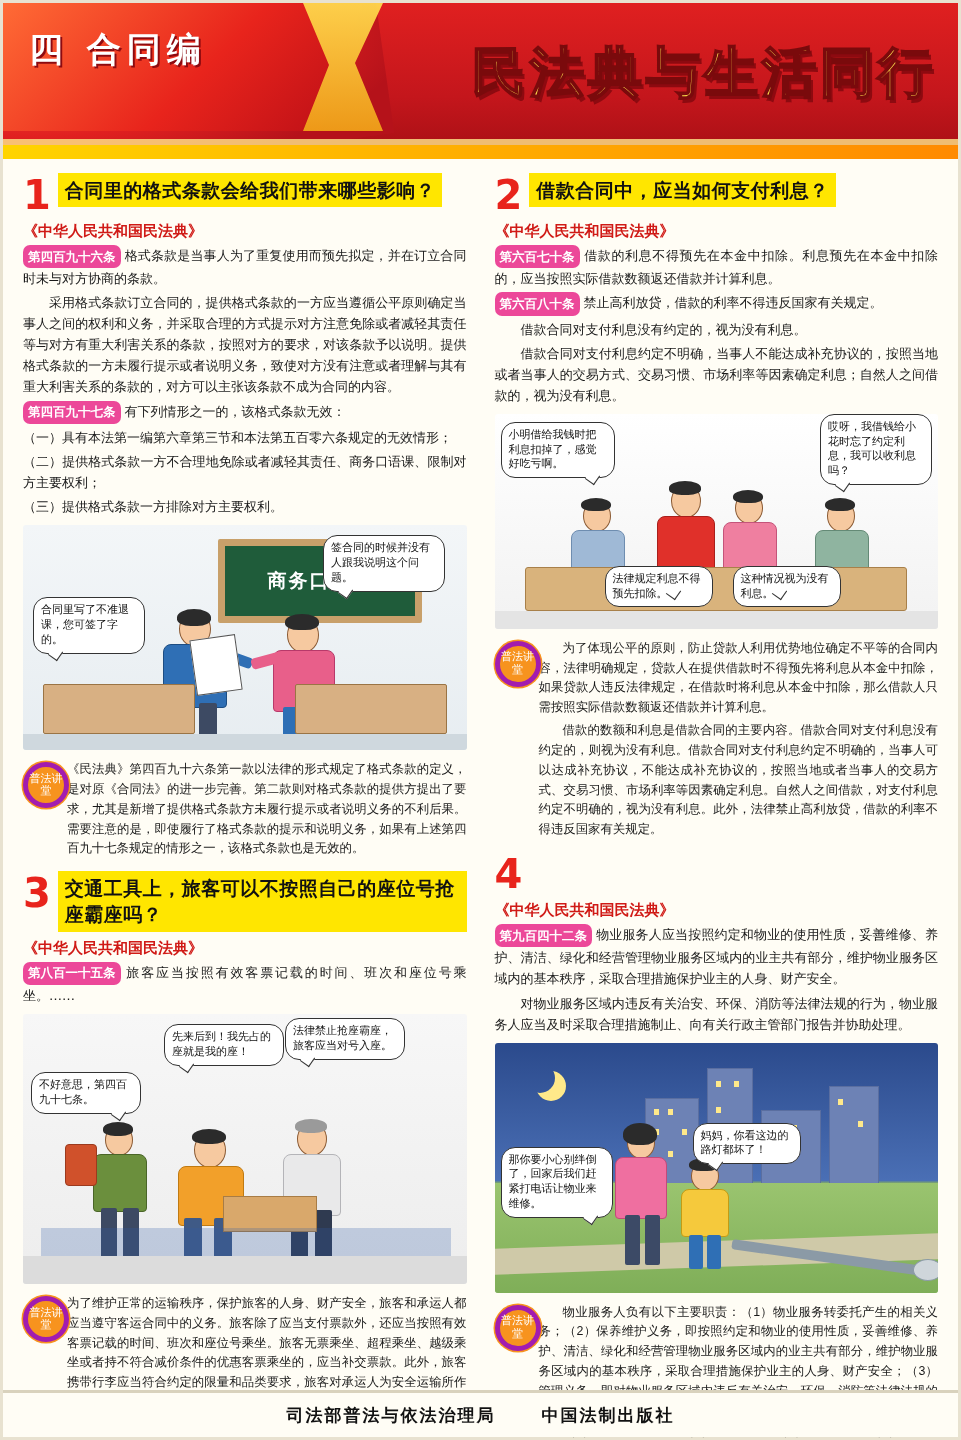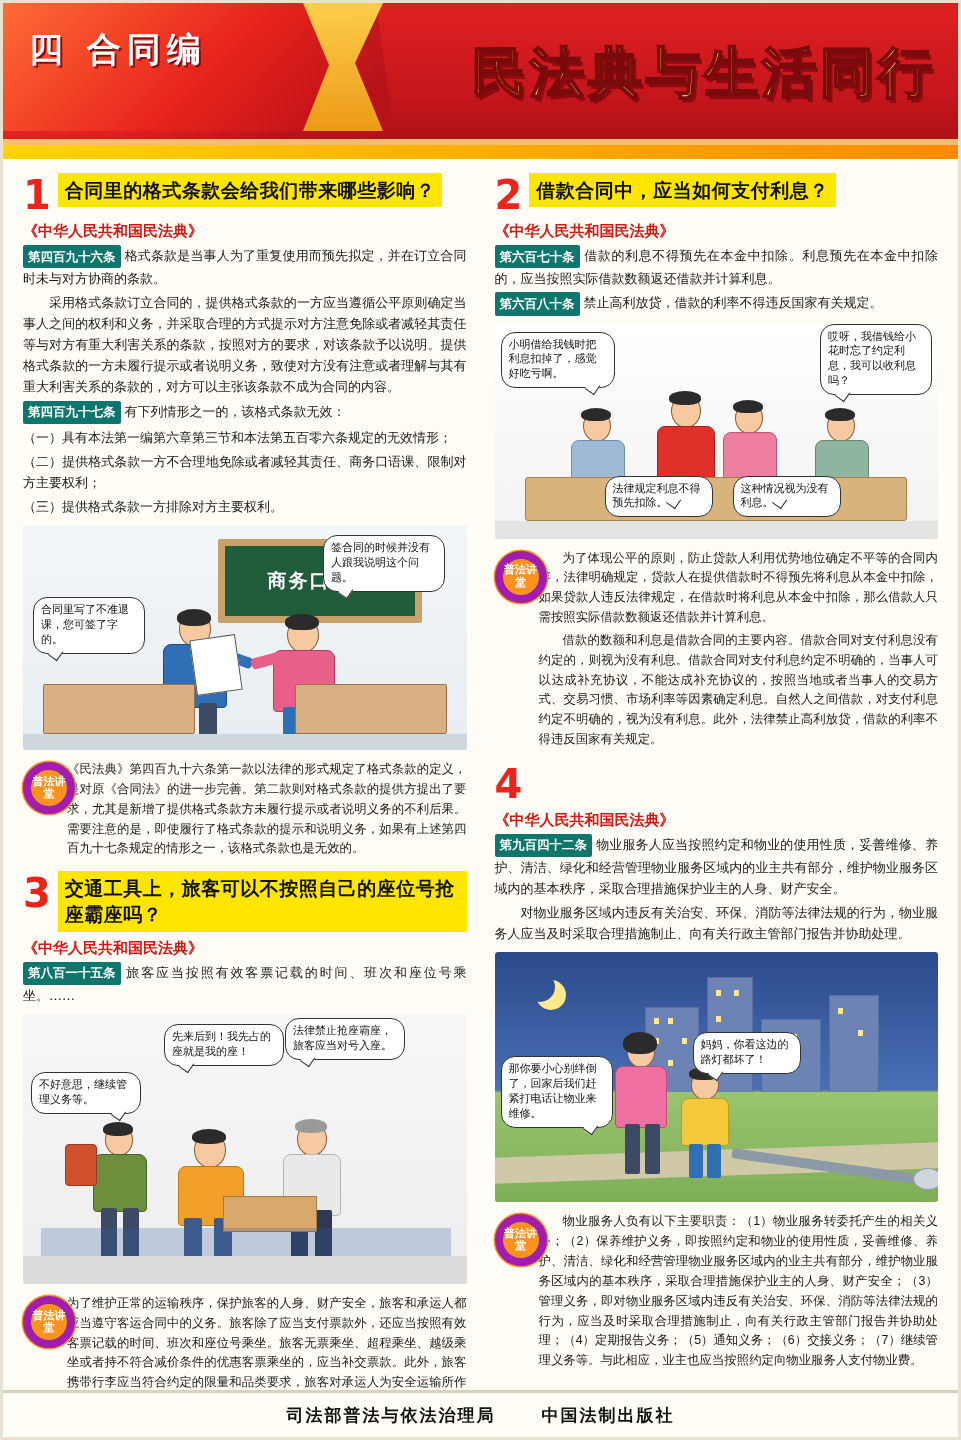--- a/index.html
+++ b/index.html
@@ -86,8 +86,8 @@
     font-family:"DejaVu Sans","Liberation Sans",sans-serif;
   }
   .article{
-    display:inline-block;background:#0f766e;color:#fff;font-size:12.5px;
-    font-weight:bold;padding:1.5px 5px;border-radius:2px;margin-right:4px;
+    display:inline-block;background:#ec4899;color:#fff;font-size:12.5px;
+    font-weight:bold;padding:1.5px 5px;border-radius:7px;margin-right:4px;
     vertical-align:middle;
     font-family:"DejaVu Sans","Liberation Sans",sans-serif;
   }

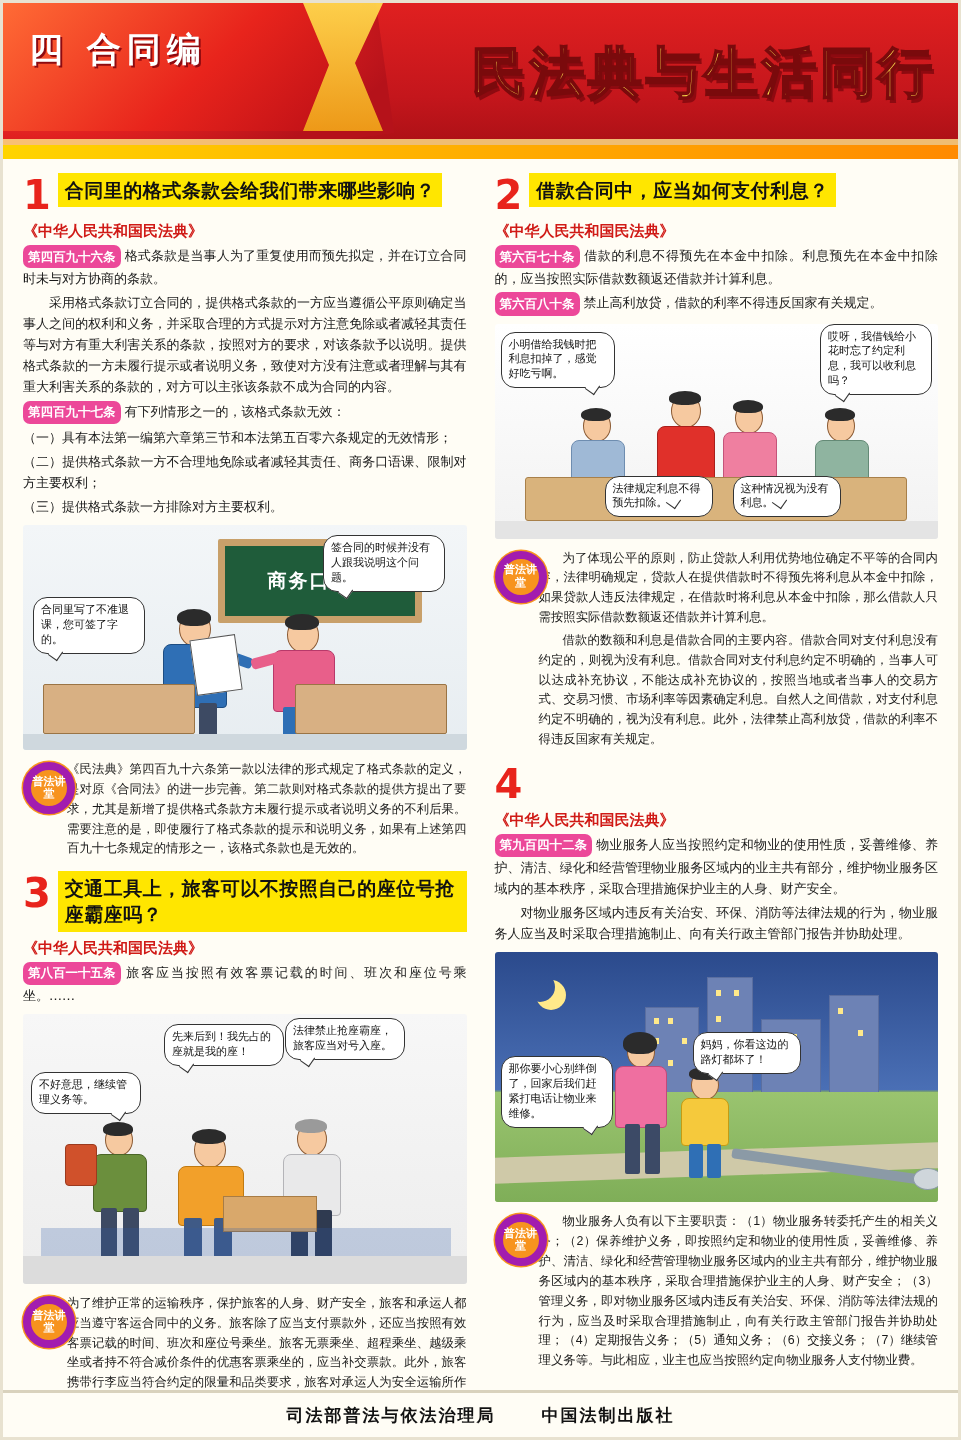--- a/index.html
+++ b/index.html
@@ -291,6 +291,7 @@
         <p class="body">
           <span class="article">第六百八十条</span><span>禁止高利放贷，借款的利率不得违反国家有关规定。</span>
         </p>
+        <p class="body indent">借款合同对支付利息没有约定的，视为没有利息。</p>
 
         <div class="illus loan">
           <div class="bubble b-dr" style="left:6px;top:8px;width:98px;">小明借给我钱时把利息扣掉了，感觉好吃亏啊。</div>

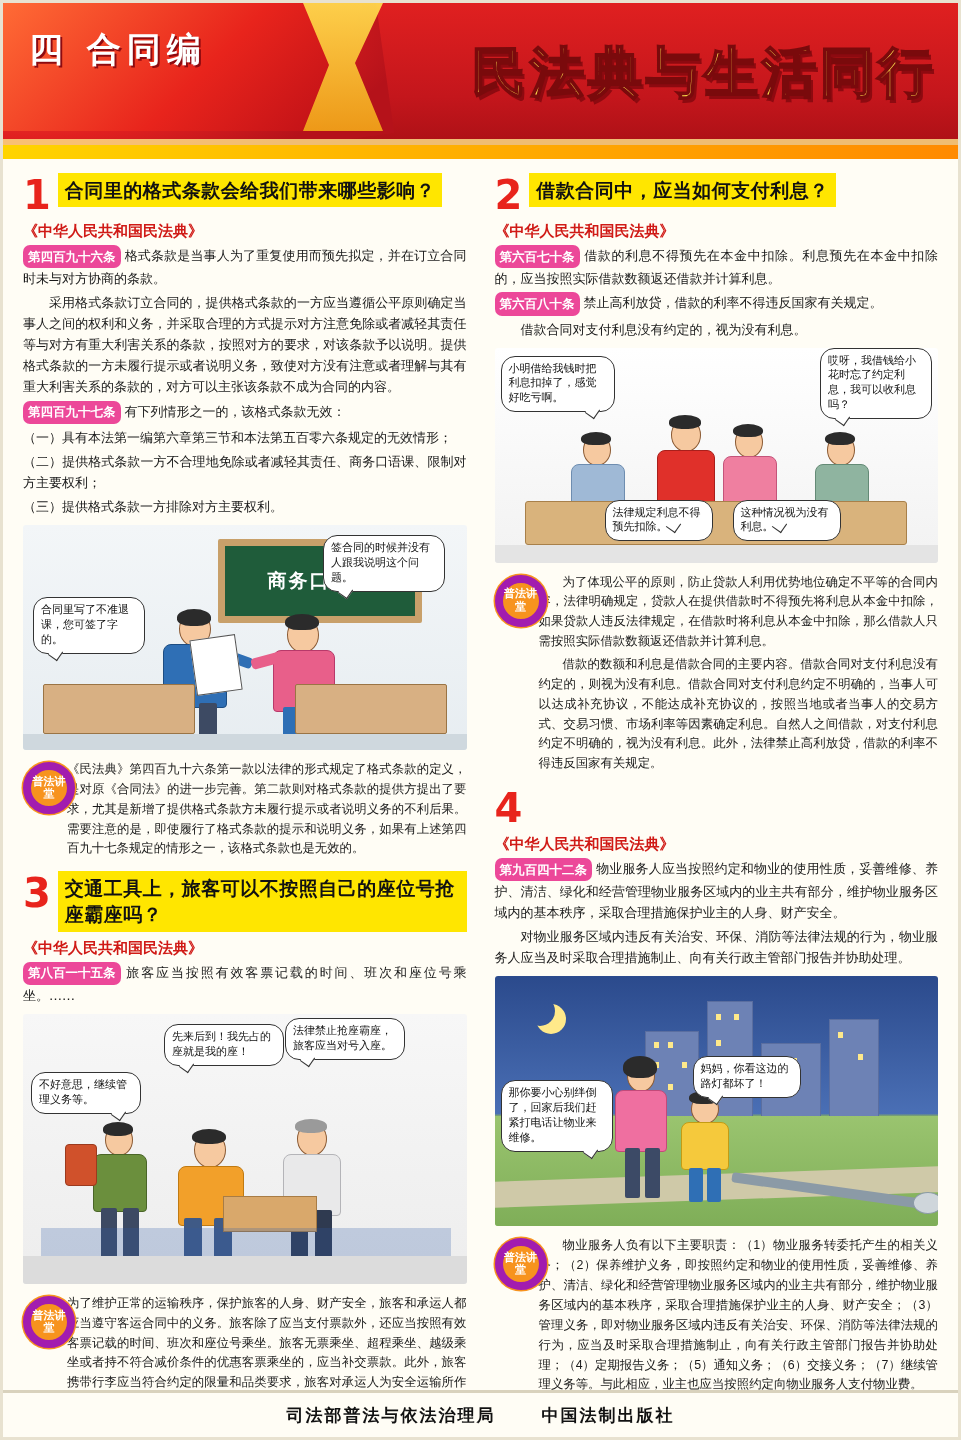--- a/index.html
+++ b/index.html
@@ -292,6 +292,7 @@
           <span class="article">第六百八十条</span><span>禁止高利放贷，借款的利率不得违反国家有关规定。</span>
         </p>
         <p class="body indent">借款合同对支付利息没有约定的，视为没有利息。</p>
+        <p class="body indent">借款合同对支付利息约定不明确，当事人不能达成补充协议的，按照当地或者当事人的交易方式、交易习惯、市场利率等因素确定利息；自然人之间借款的，视为没有利息。</p>
 
         <div class="illus loan">
           <div class="bubble b-dr" style="left:6px;top:8px;width:98px;">小明借给我钱时把利息扣掉了，感觉好吃亏啊。</div>

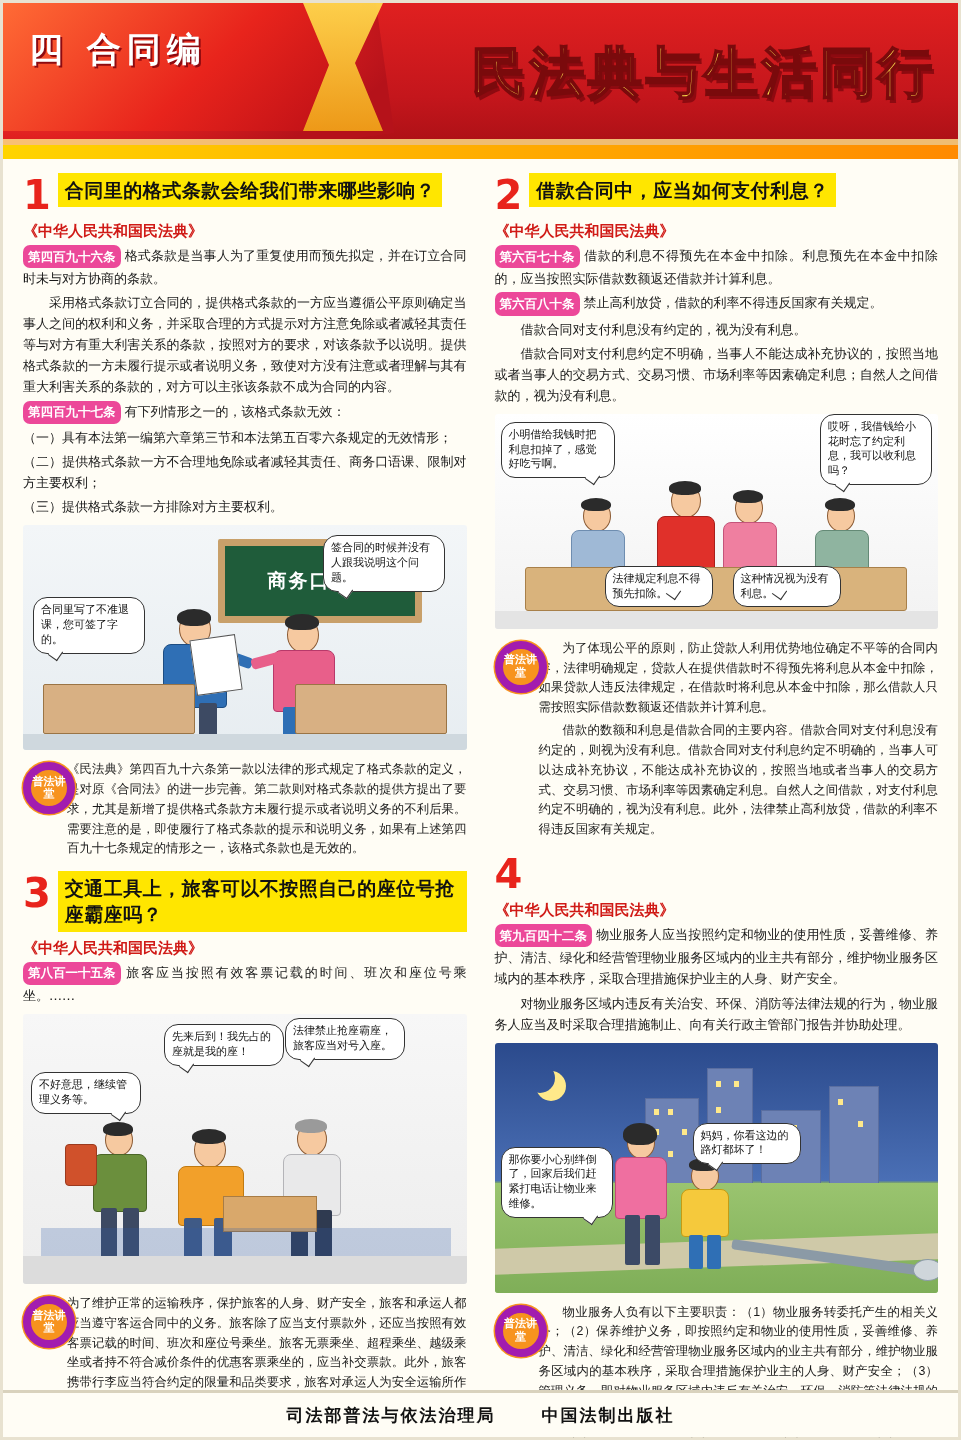--- a/index.html
+++ b/index.html
@@ -145,9 +145,9 @@
   .noteblock{position:relative;margin-top:10px;padding-left:44px;}
   .pufa{
     position:absolute;left:0;top:2px;width:36px;height:36px;border-radius:50%;
-    background:#f7931e;color:#fff;font-size:11px;font-weight:bold;line-height:1.12;
+    background:#f7931e;color:#fff;font-size:11px;font-weight:normal;line-height:1.12;
     display:flex;align-items:center;justify-content:center;text-align:center;
-    border:8px solid #a21caf;box-shadow:0 0 0 1.5px #f7931e;
+    border:5px solid #a21caf;box-shadow:0 0 0 1.5px #f7931e;
     font-family:"DejaVu Sans","Liberation Sans",sans-serif;
   }
   .noteblock p{font-size:12.4px;line-height:1.6;margin:0 0 3px 0;text-align:justify;}

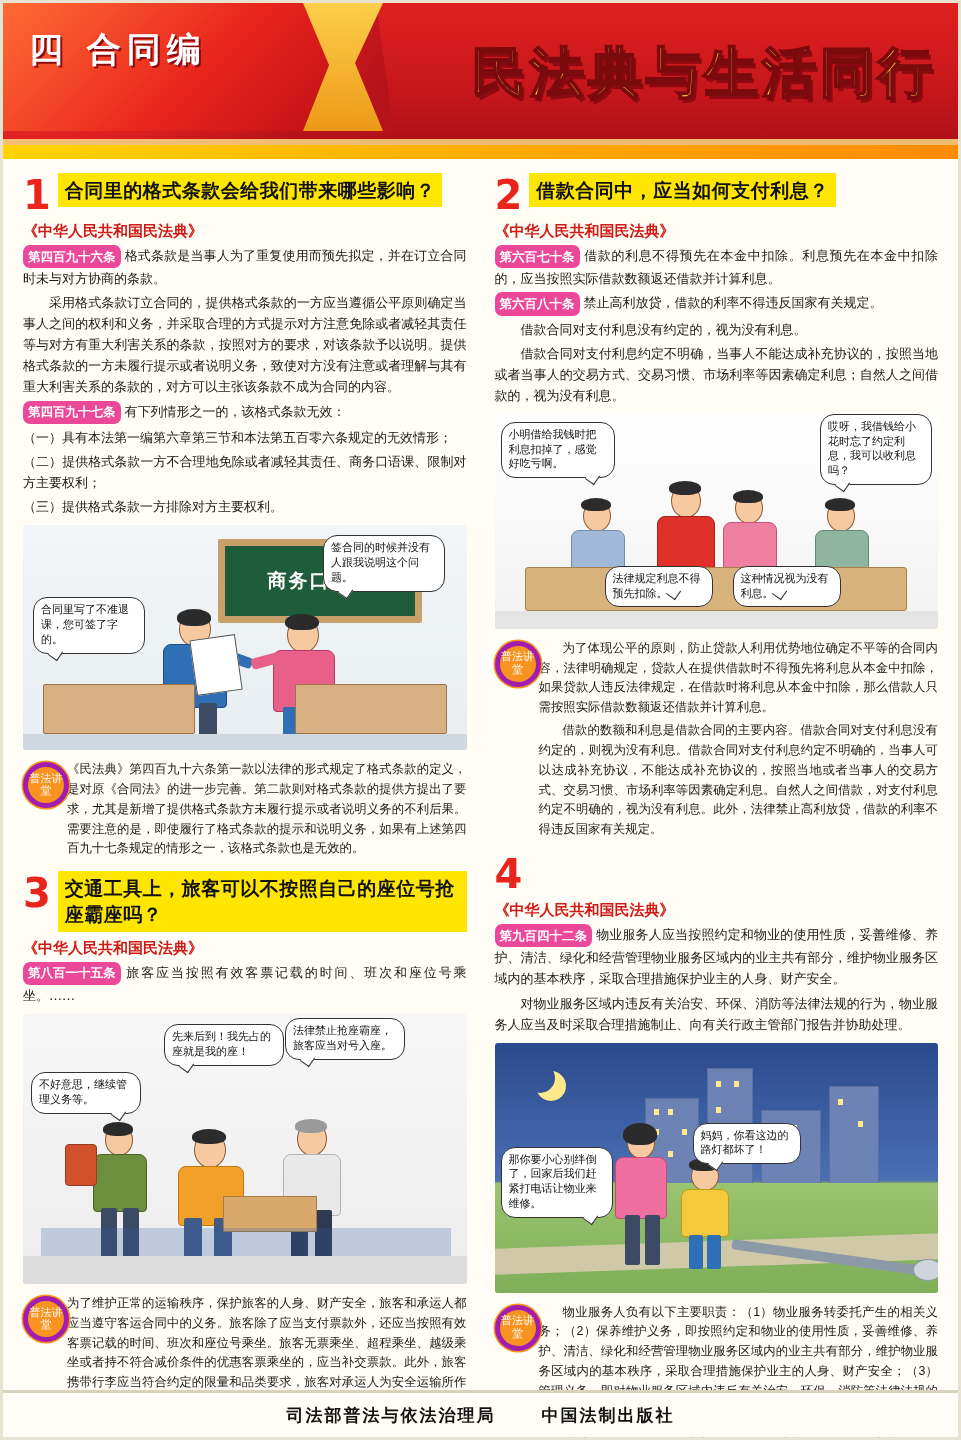--- a/index.html
+++ b/index.html
@@ -239,7 +239,7 @@
         </p>
 
         <div class="illus bus">
-          <div class="bubble b-dr" style="left:8px;top:58px;width:94px;">不好意思，继续管理义务等。</div>
+          <div class="bubble b-dr" style="left:8px;top:58px;width:94px;">不好意思，第四百九十七条。</div>
           <div class="bubble b-dl" style="left:116px;top:10px;width:104px;margin-left:25px;">先来后到！我先占的座就是我的座！</div>
           <div class="bubble b-dl" style="left:262px;top:4px;width:104px;">法律禁止抢座霸座，旅客应当对号入座。</div>
 

